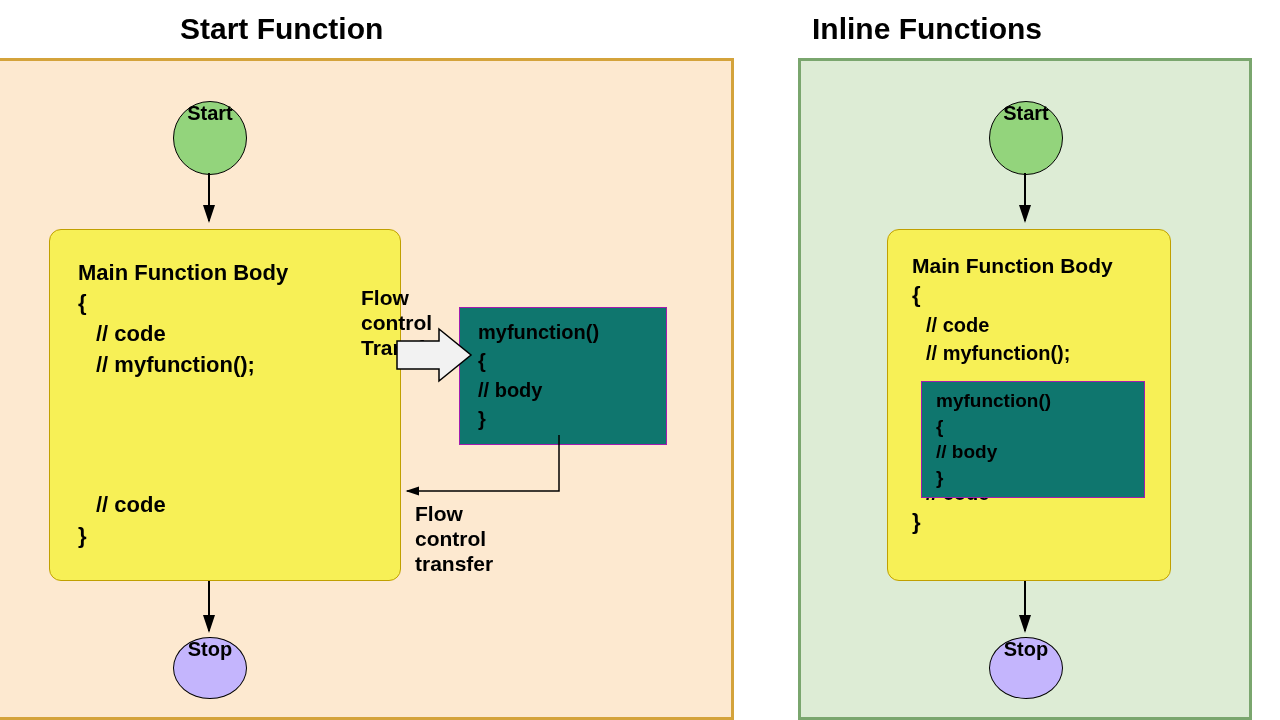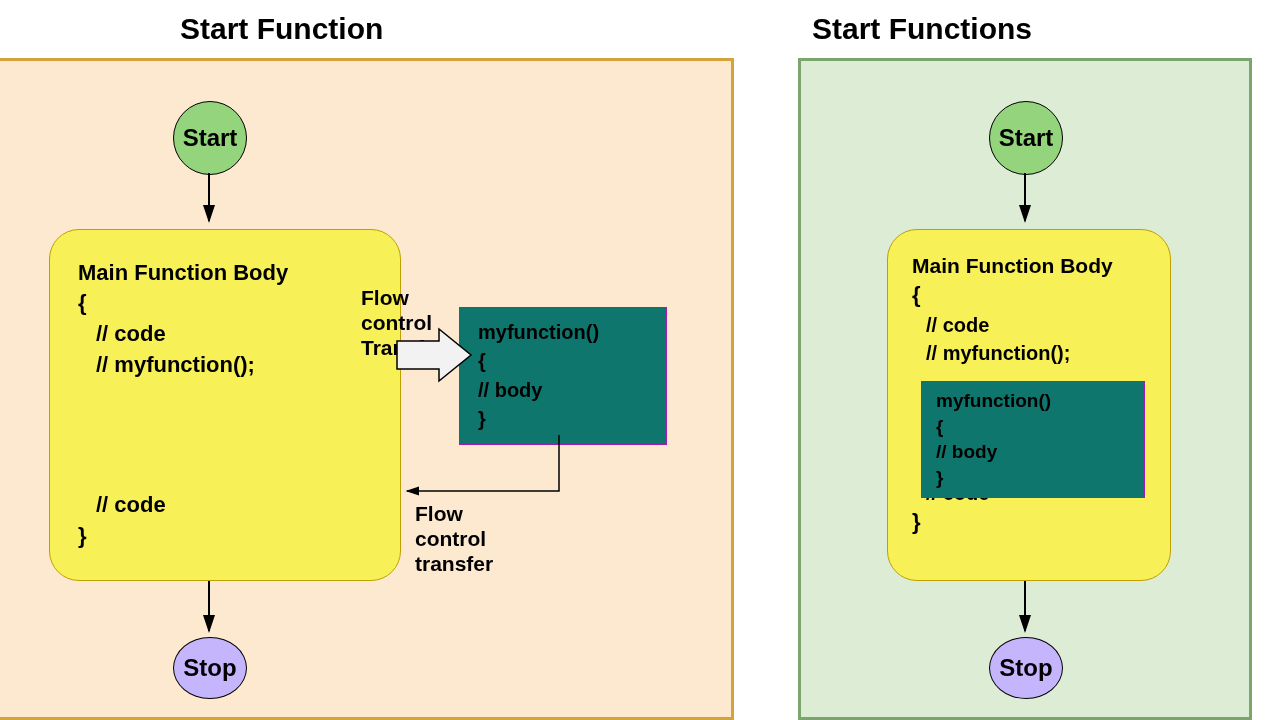--- a/index.html
+++ b/index.html
@@ -21,7 +21,7 @@
 
 <div class="title" style="left:180px;top:12px;">Start Function</div>
 
-<div class="title" style="left:812px;top:12px;">Start Functions</div>
+<div class="title" style="left:812px;top:12px;">Inline Functions</div>
 
 <div class="panel" style="left:-4px;top:58px;width:738px;height:662px;border-color:#d4a33b;background:#fde9d0;">
 

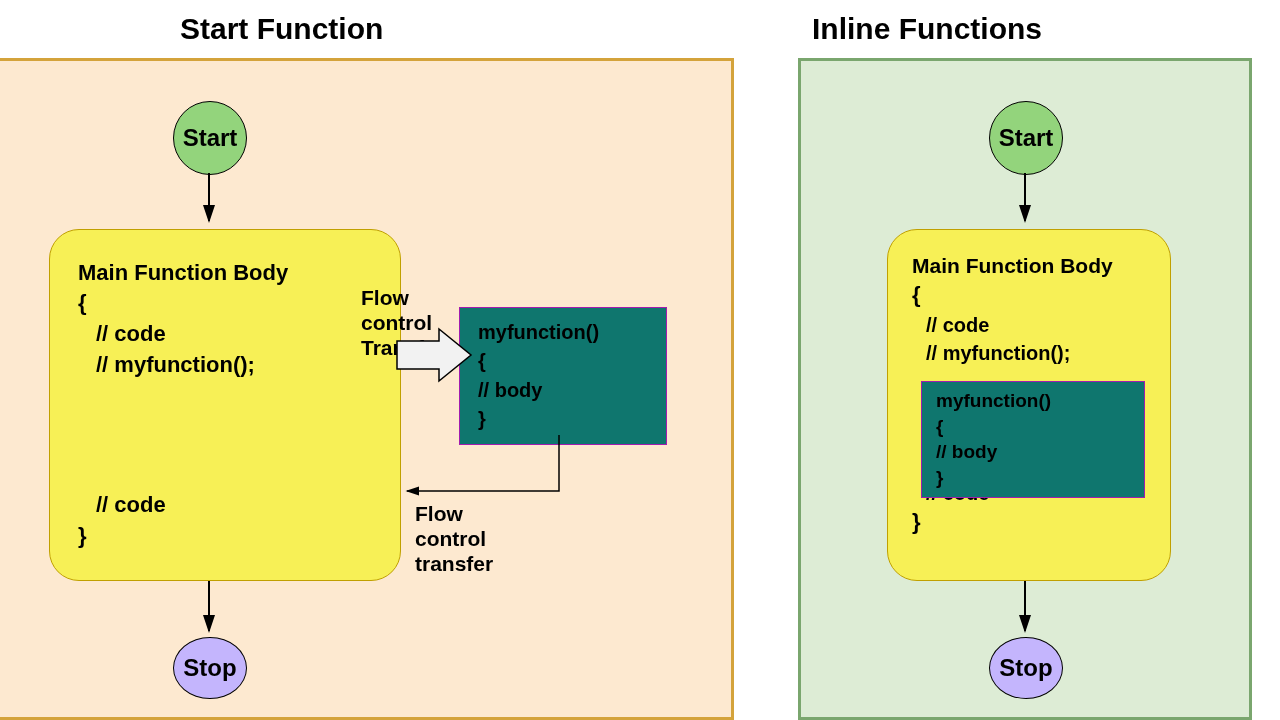--- a/index.html
+++ b/index.html
@@ -5,7 +5,7 @@
   html,body{margin:0;padding:0;width:1280px;height:720px;background:#fff;font-family:Arial,Helvetica,sans-serif;}
   .title{position:absolute;font-size:30px;font-weight:bold;color:#000;}
   .panel{position:absolute;border:3px solid;box-sizing:border-box;}
-  .circle{position:absolute;border-radius:50%;display:flex;align-items:center;justify-content:center;font-weight:bold;font-size:24px;border:1px solid #000;}
+  .circle{position:absolute;border-radius:50%;display:flex;justify-content:center;font-weight:bold;font-size:20px;border:1px solid #000;}
   .start{background:#93d47c;width:72px;height:72px;}
   .stop{background:#c4b5fd;width:72px;height:60px;}
   .mainbody{position:absolute;background:#f7f056;border:1px solid #c0a000;border-radius:30px;padding:30px 28px 24px 28px;box-sizing:border-box;}

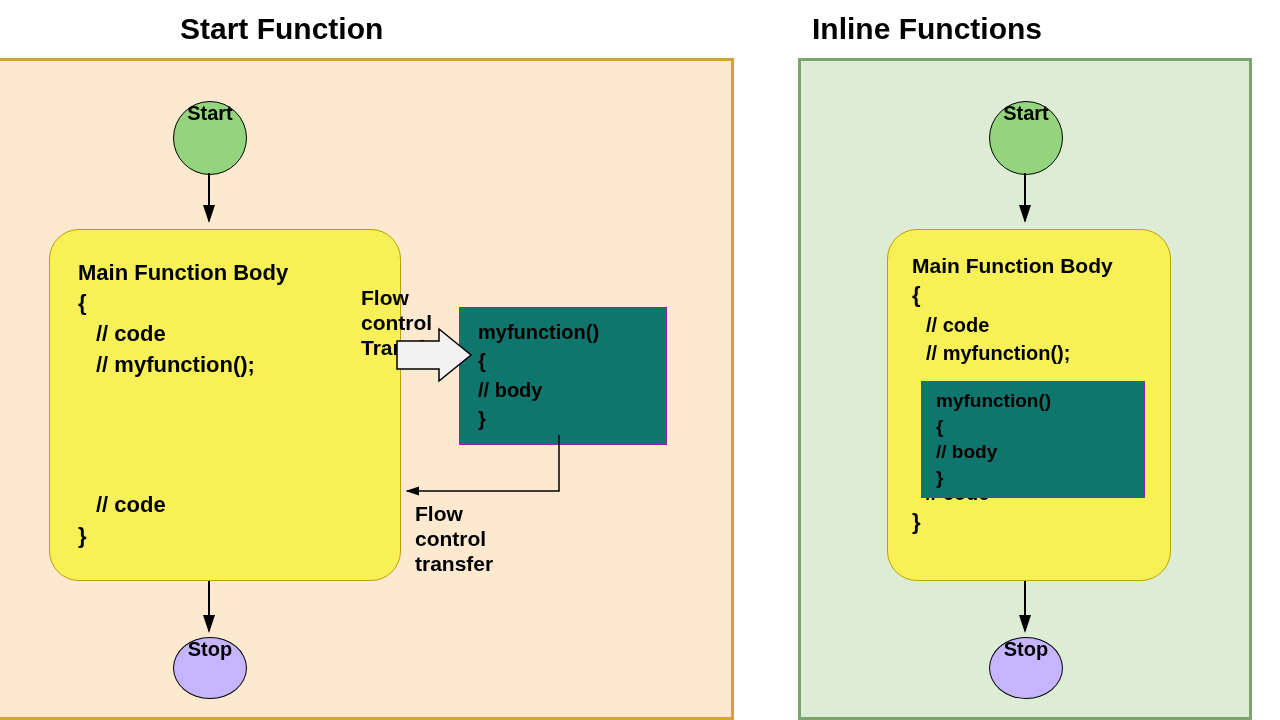--- a/index.html
+++ b/index.html
@@ -8,7 +8,7 @@
   .circle{position:absolute;border-radius:50%;display:flex;justify-content:center;font-weight:bold;font-size:20px;border:1px solid #000;}
   .start{background:#93d47c;width:72px;height:72px;}
   .stop{background:#c4b5fd;width:72px;height:60px;}
-  .mainbody{position:absolute;background:#f7f056;border:1px solid #c0a000;border-radius:30px;padding:30px 28px 24px 28px;box-sizing:border-box;}
+  .mainbody{position:absolute;background:#f7f056;border:1px solid #c0a000;border-radius:12px;padding:30px 28px 24px 28px;box-sizing:border-box;}
   .mainbody .hdr{font-size:22px;font-weight:bold;color:#000;margin-bottom:2px;}
   .mainbody .line{font-size:22px;font-weight:bold;color:#000;line-height:1.4;}
   .gap{height:110px;}

